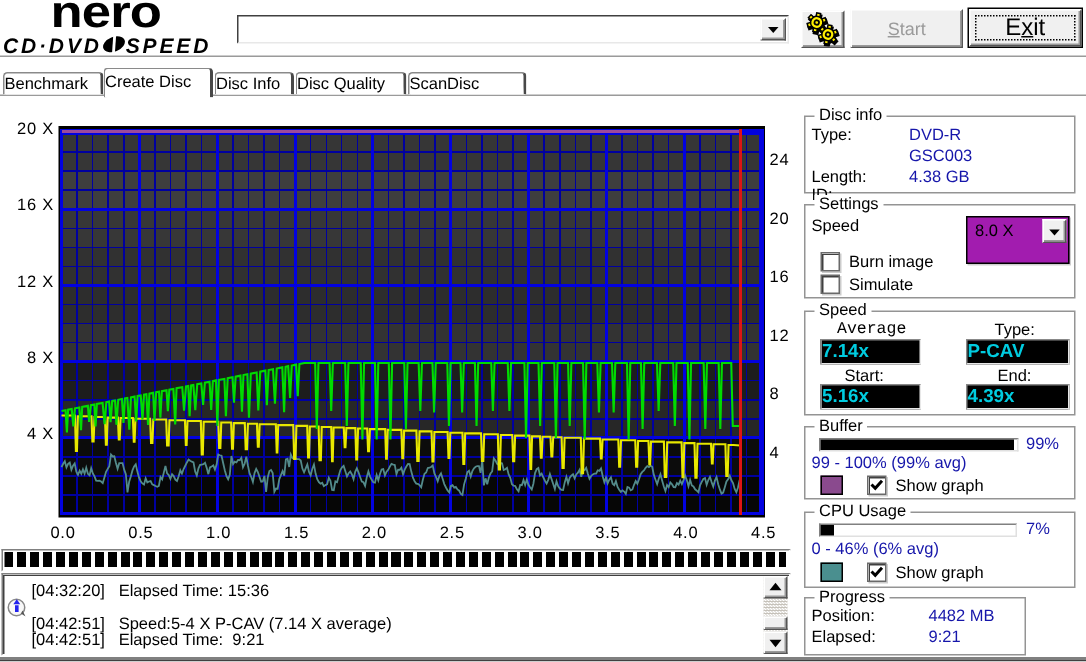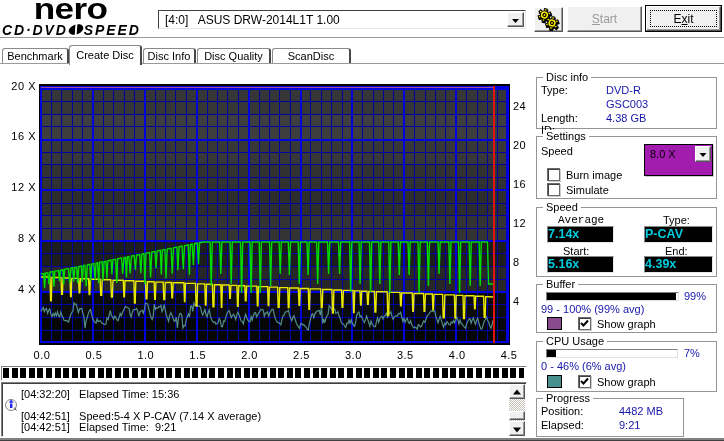--- a/index.html
+++ b/index.html
@@ -71,7 +71,6 @@
     </svg>SPEED</div>
 
 <div class="ab" style="left:158px;top:10px;width:368px;height:19px;background:#fff;border:1px solid #404040;border-right-color:#e8e8e8;border-bottom-color:#e8e8e8;">
- <div class="ab" style="left:6px;top:2px;font-size:12px;">[4:0]&nbsp;&nbsp; ASUS DRW-2014L1T 1.00</div>
  <div class="ab raised" style="right:1px;top:1px;width:17px;height:15px;">
   <svg width="15" height="13">
         <path d="M4 5 L11 5 L7.5 9 Z" fill="#000"></path>

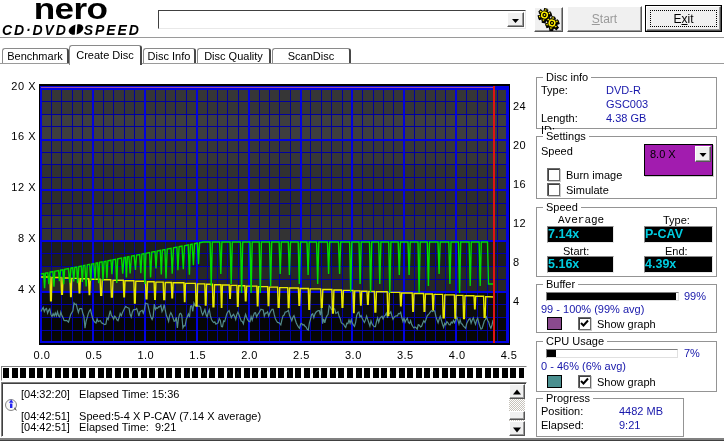--- a/index.html
+++ b/index.html
@@ -106,7 +106,7 @@
 <div class="ab" style="left:645px;top:5px;width:77px;height:27px;background:#000;padding:1px;">
  <div class="raised" style="width:100%;height:100%;position:relative;display:flex;align-items:center;justify-content:center;font-size:11px;">
   <div class="ab" style="left:3px;top:3px;right:3px;bottom:3px;border:1px dotted #000;"></div>
-  <span style="font-size:12px;">E<span style="text-decoration:underline;">x</span>it</span>
+  <span style="font-size:16px;">E<span style="text-decoration:underline;">x</span>it</span>
  </div>
 </div>
 

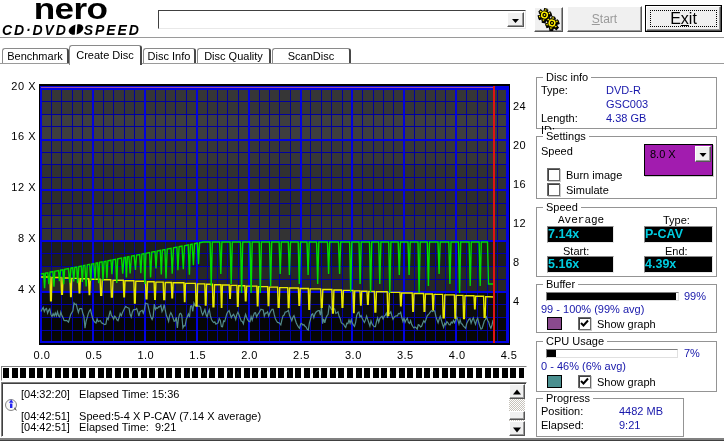--- a/index.html
+++ b/index.html
@@ -12,7 +12,7 @@
 .cb { position:absolute; width:13px; height:13px; background:#fff; border:1px solid #6a6a6a; box-shadow:inset 1px 1px 0 #404040, 1px 1px 0 #cccccc; }
 .bar { position:absolute; border:1px solid #808080; border-right-color:#e0e0e0; border-bottom-color:#e0e0e0; background:#fff; }
 .sbox { position:absolute; background:#000; border:1px solid #888; border-right-color:#e8e8e8; border-bottom-color:#e8e8e8; color:#00cce0; font-weight:bold; font-size:12.5px; text-align:left; line-height:15px; }
-.tab { position:absolute; background:#fff; border-top:1px solid #8a8a8a; border-left:1px solid #8a8a8a; border-right:2px solid #484848; border-radius:3px 3px 0 0; font-size:11px; text-align:center; }
+.tab { position:absolute; background:#fff; border-top:1px solid #8a8a8a; border-left:1px solid #8a8a8a; border-right:2px solid #484848; border-radius:3px 3px 0 0; font-size:11px; }
 </style></head>
 <body>
 

